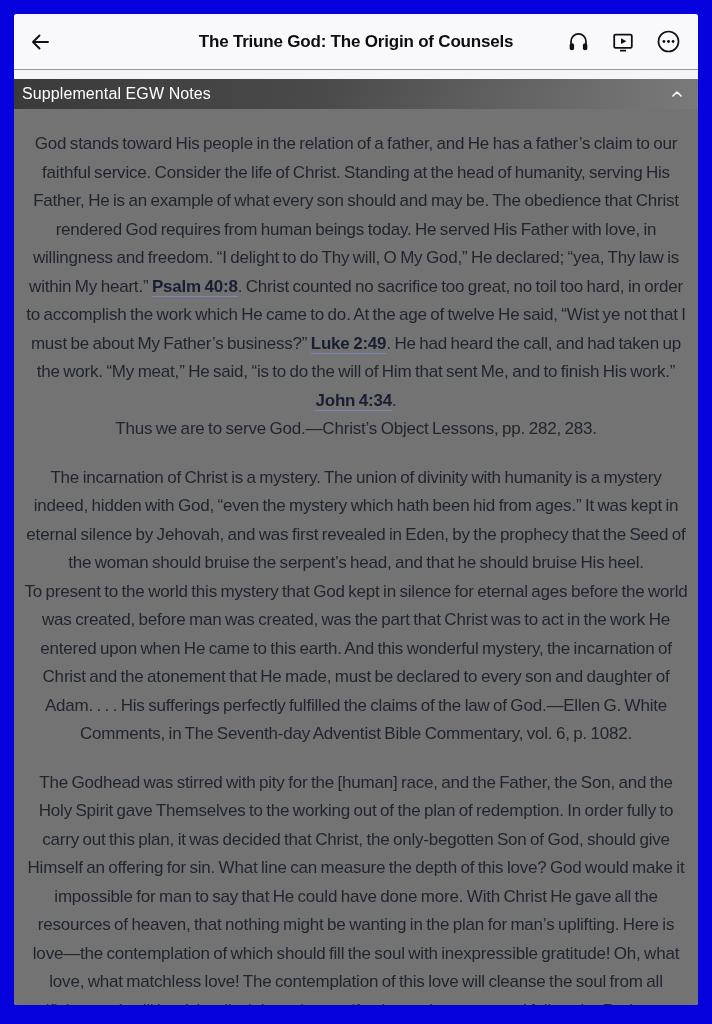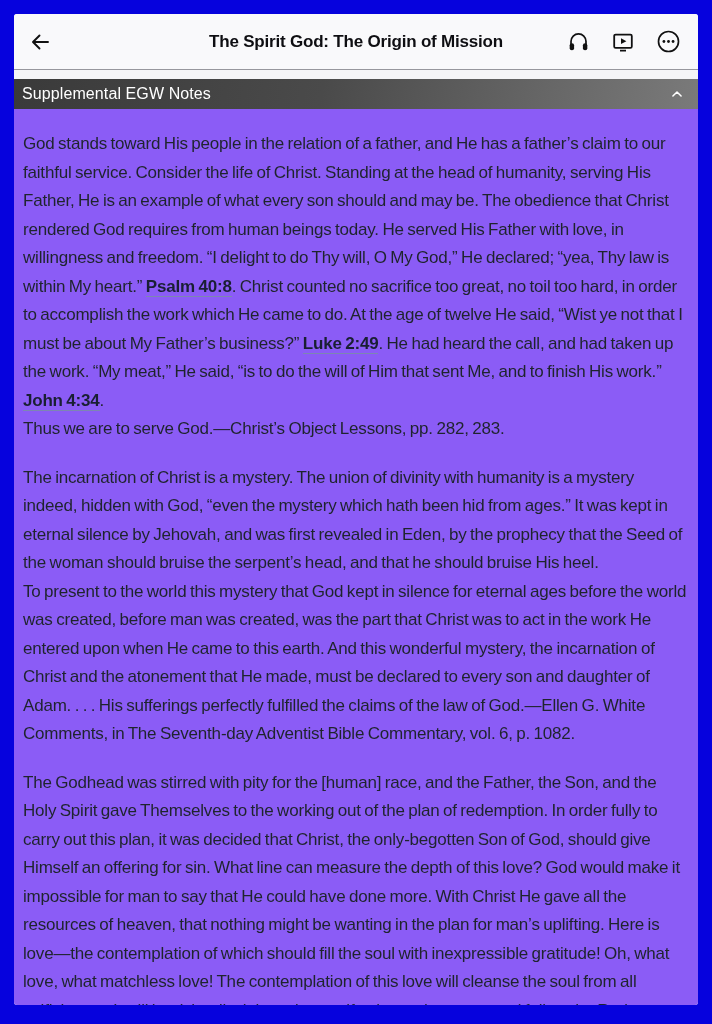--- a/index.html
+++ b/index.html
@@ -103,7 +103,7 @@
       </span>
     </button>
 
-    <div class="appbar-title">The Spirit God: The Origin of Mission</div>
+    <div class="appbar-title">The Triune God: The Origin of Counsels</div>
 
     <div class="appbar-right">
       <button class="icon-btn">

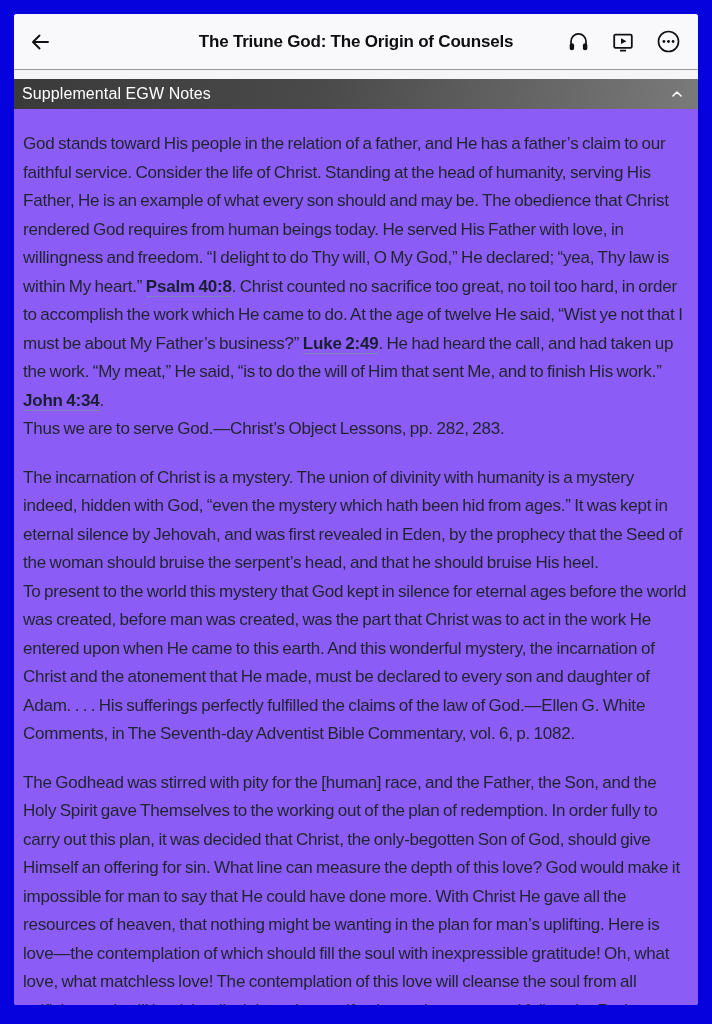--- a/index.html
+++ b/index.html
@@ -69,9 +69,10 @@
   
   .content {
     flex: 1;
-    background: #8b5cf6;
+    background: #737373;
     padding: 21px 9px 0 9px;
     overflow: hidden;
+    text-align: center;
   }
   .egw-paragraph {
     font-size: 17px;

